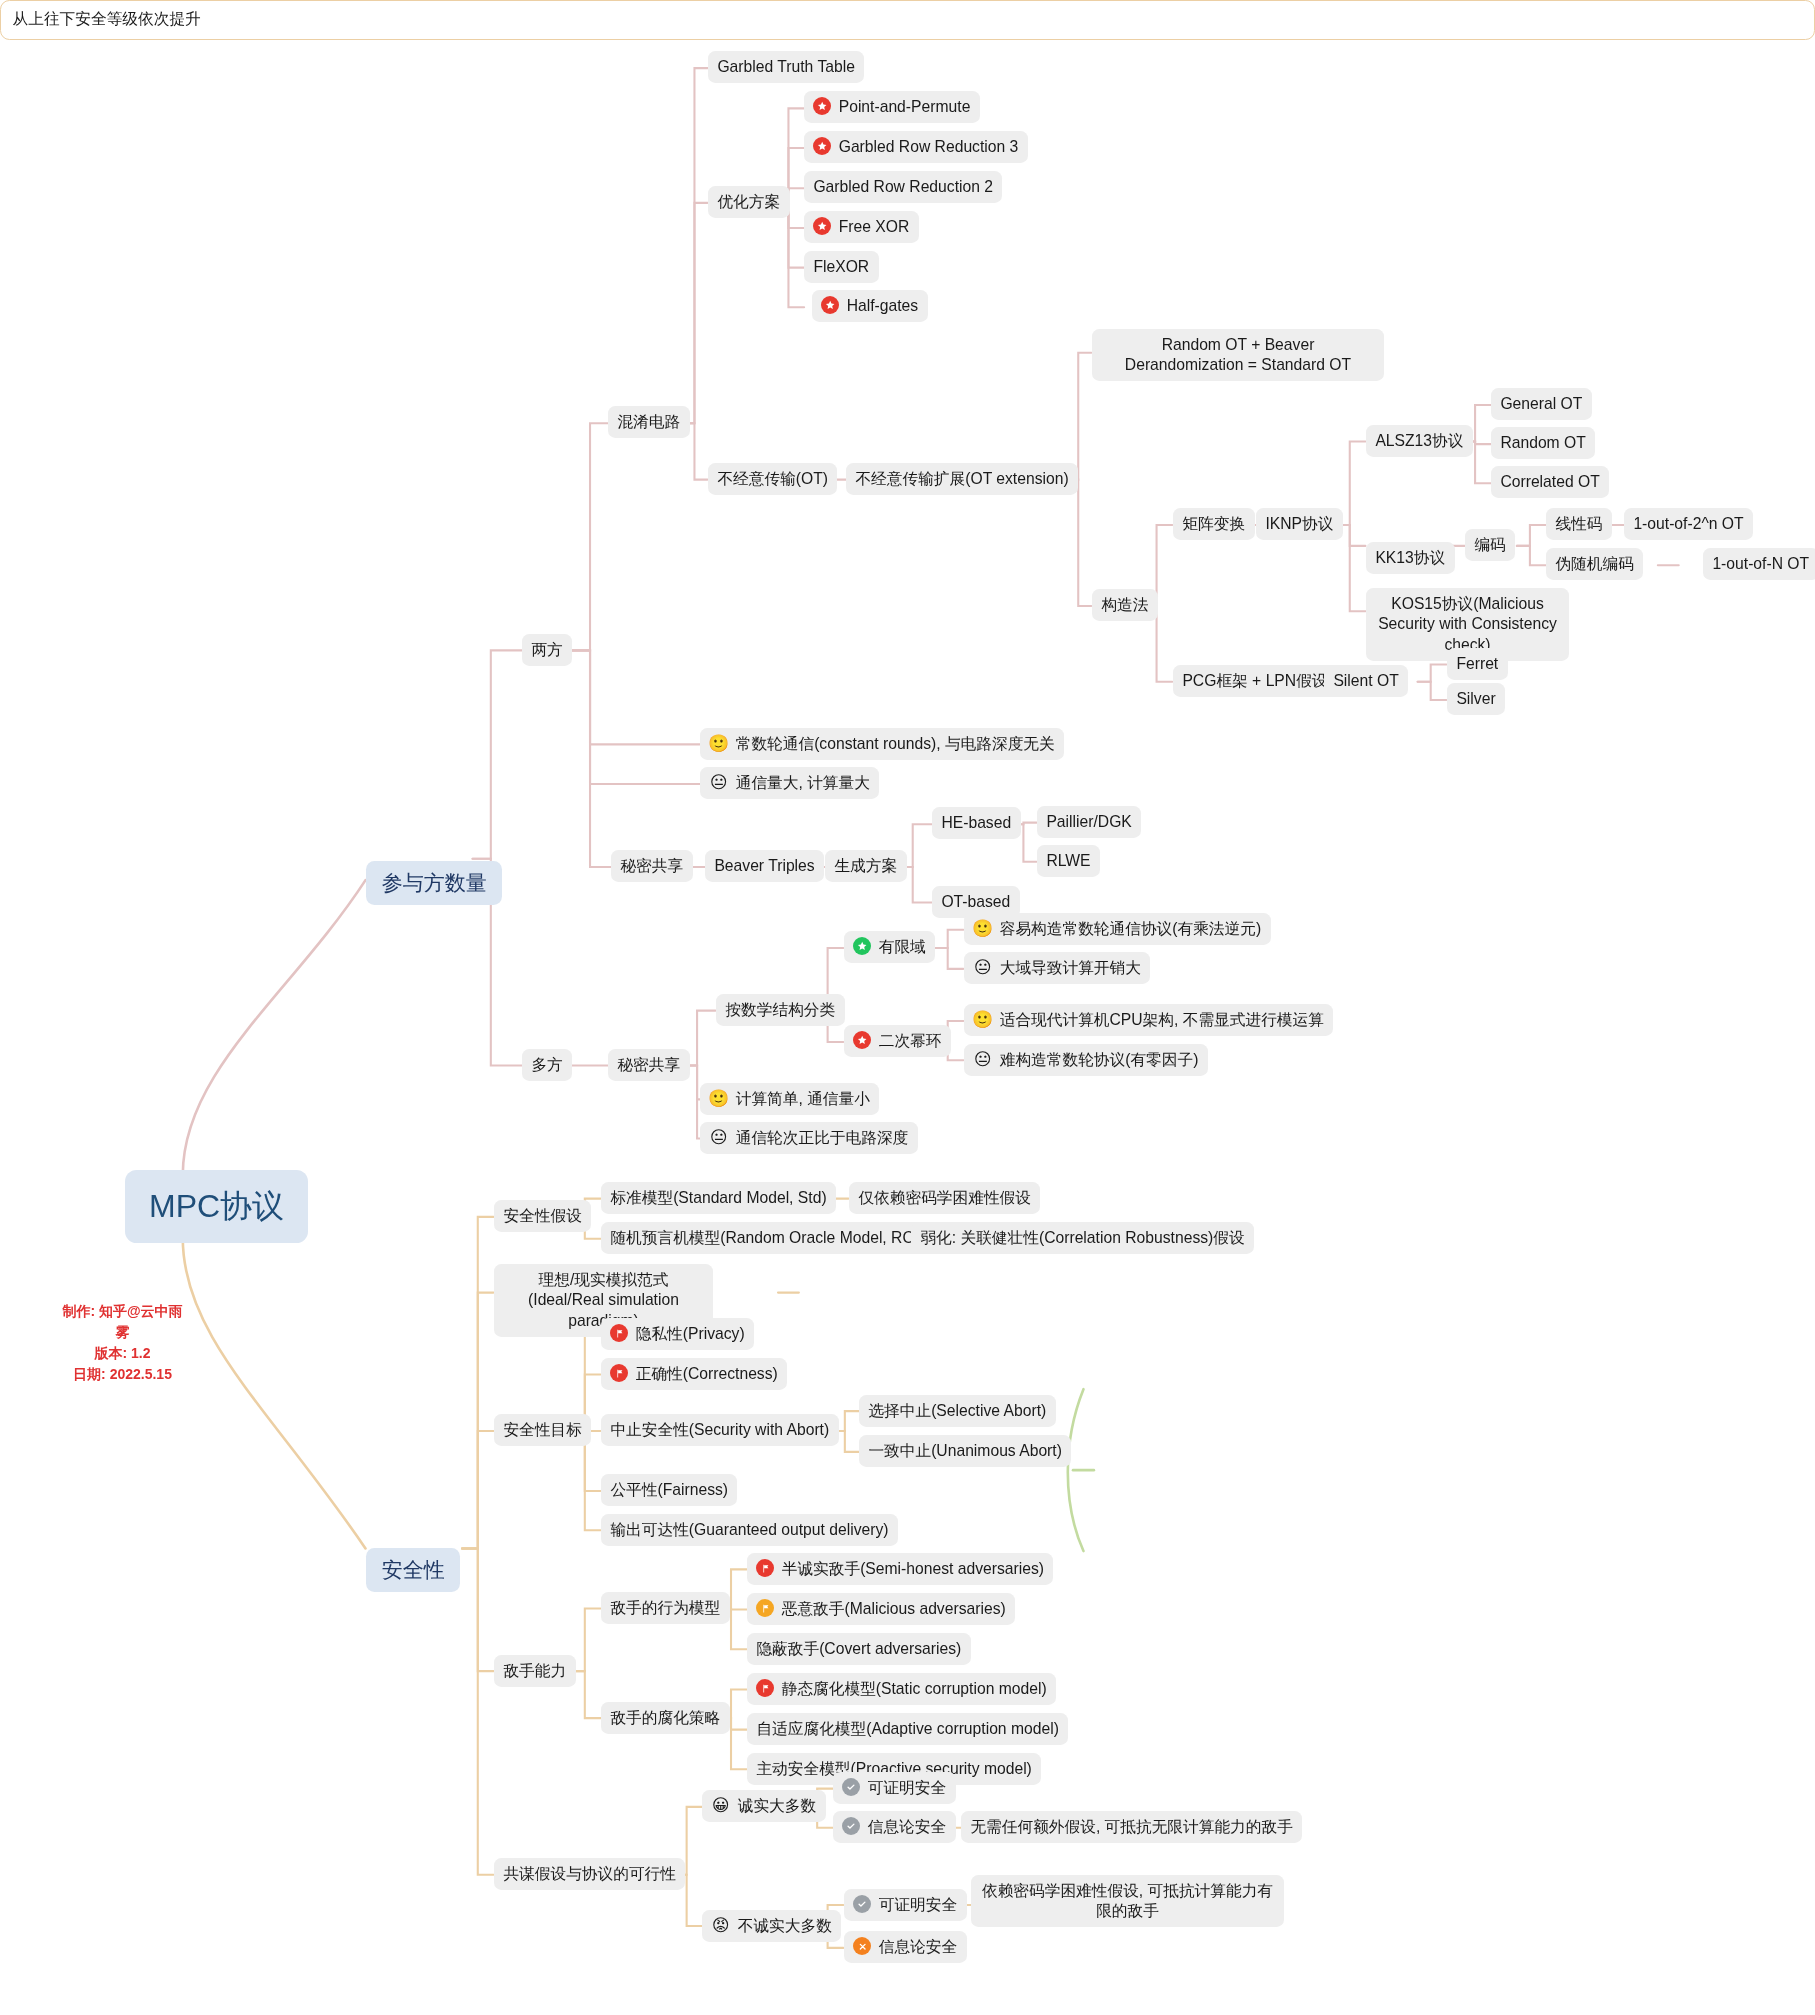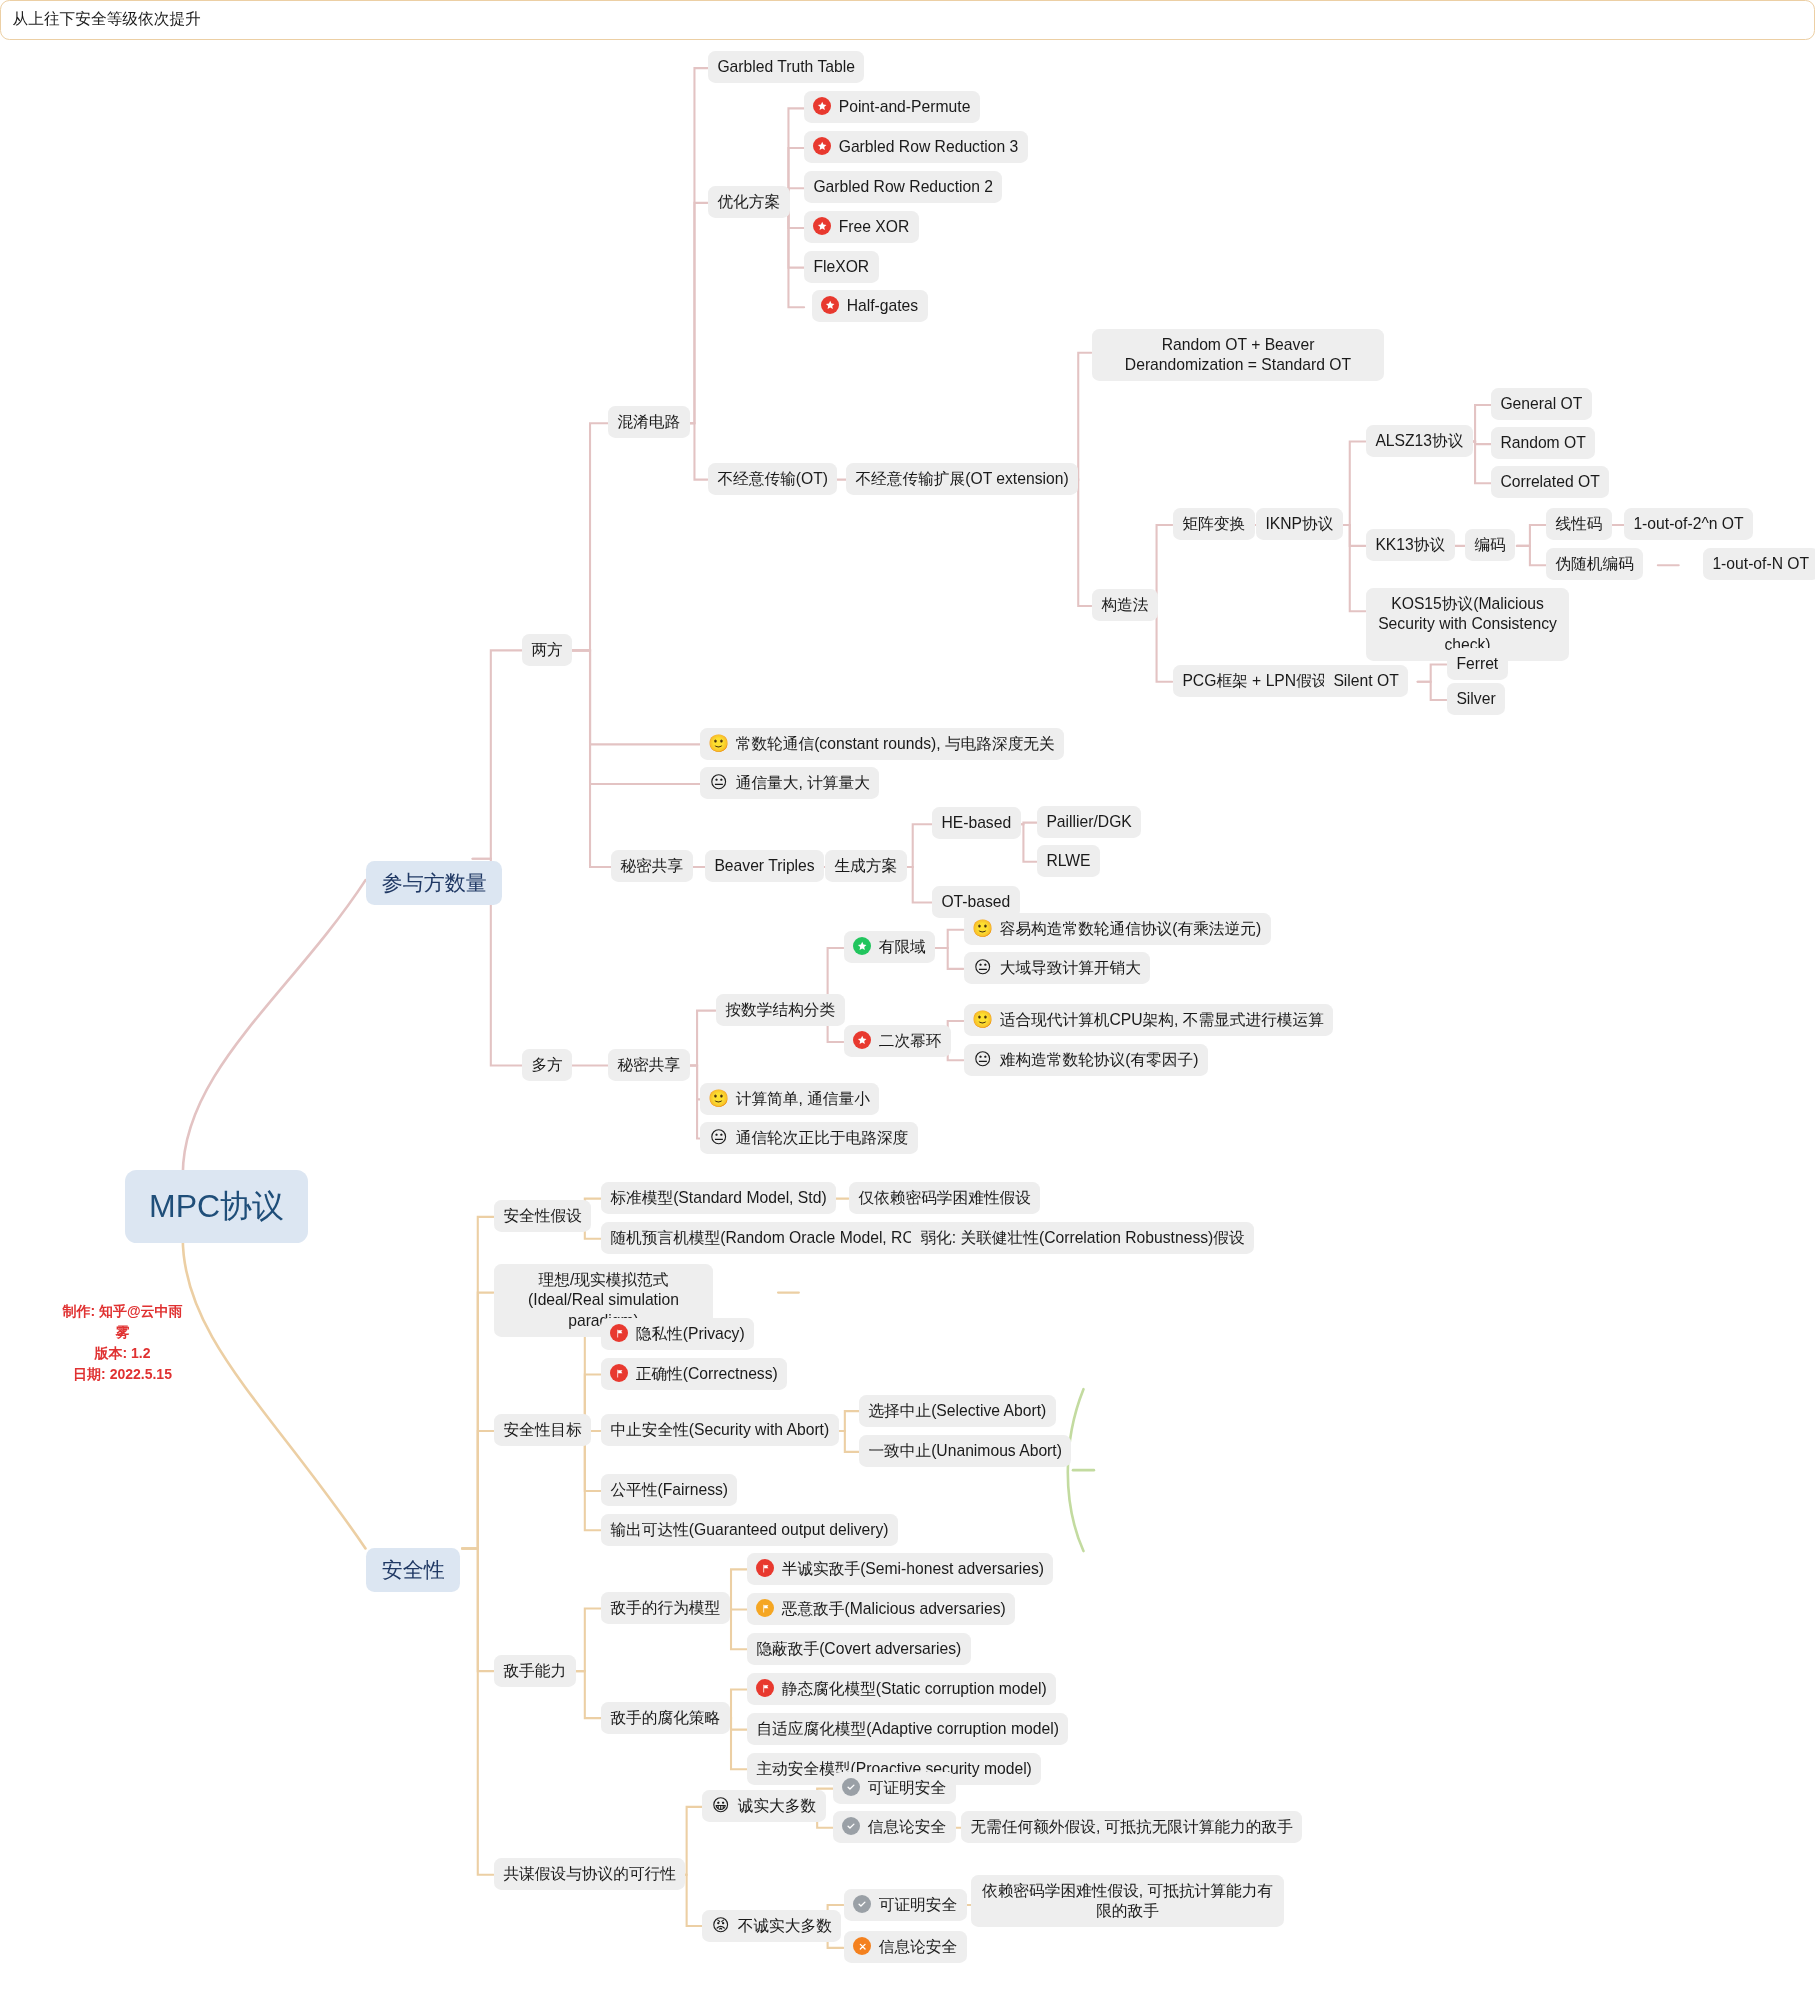--- a/index.html
+++ b/index.html
@@ -340,7 +340,7 @@
     <span class="label">Correlated OT</span>
   </div>
 
-  <div class="node" style="left:1366px; top:529px;">
+  <div class="node" style="left:1366px; top:542px;">
     <span class="label">KK13协议</span>
   </div>
 

